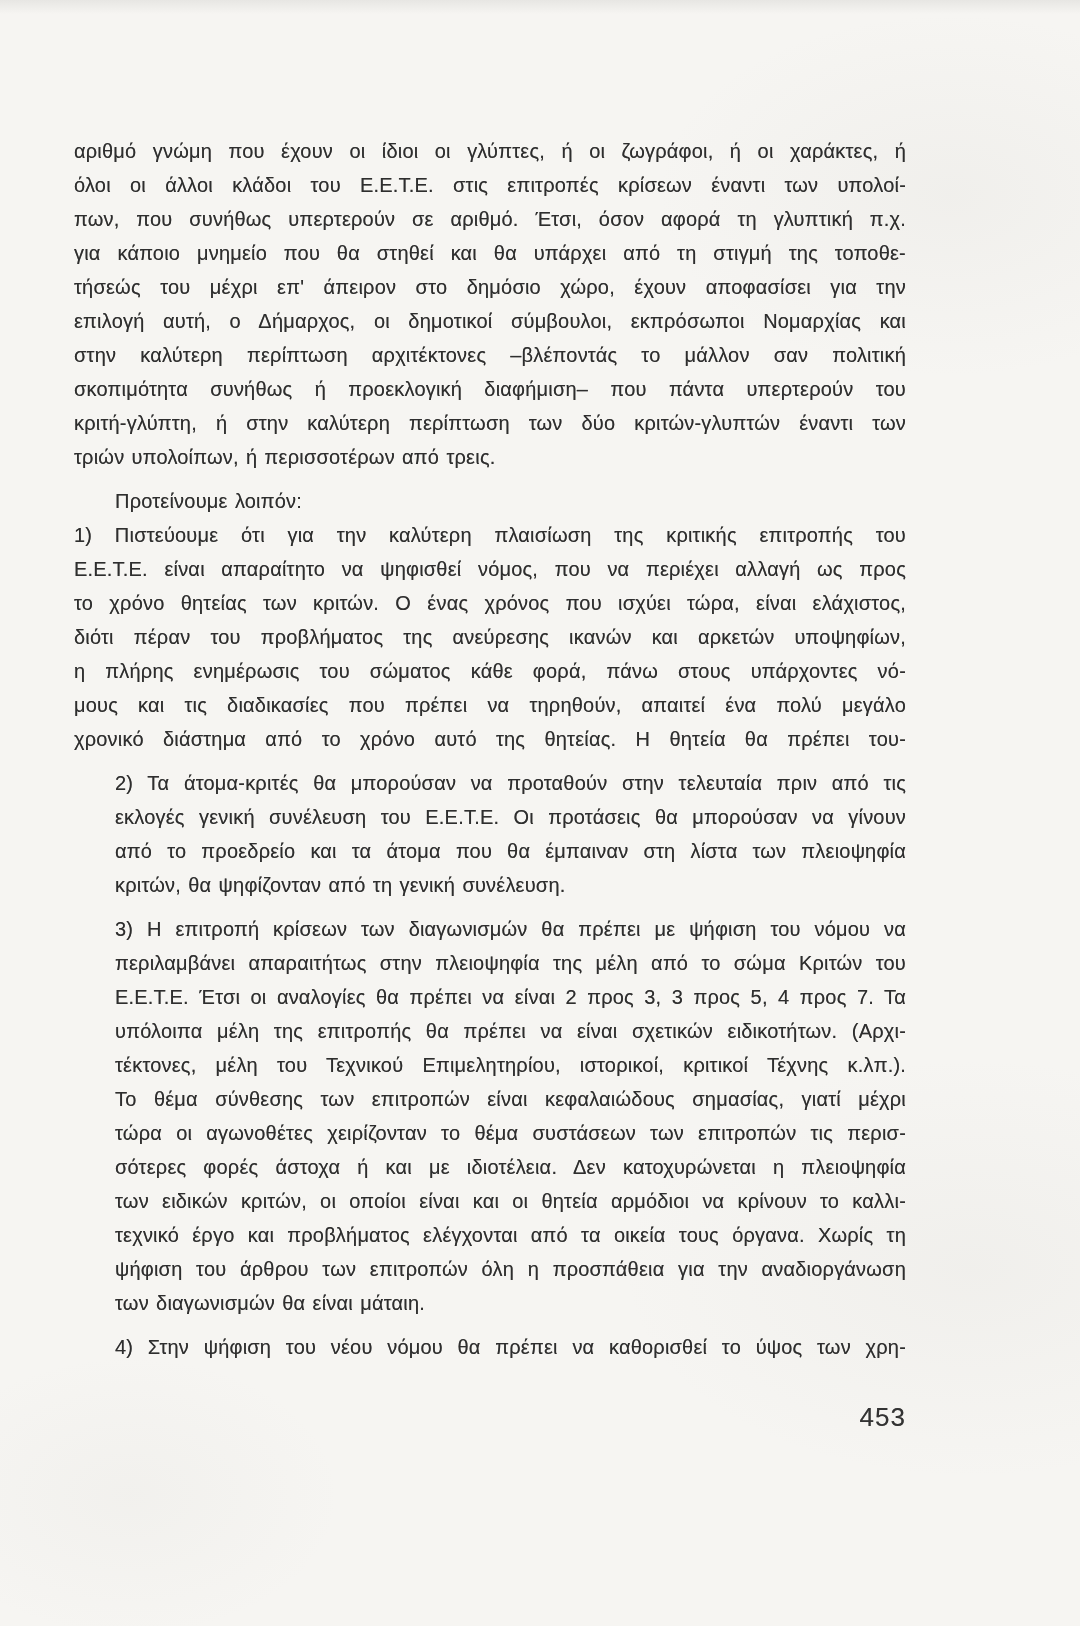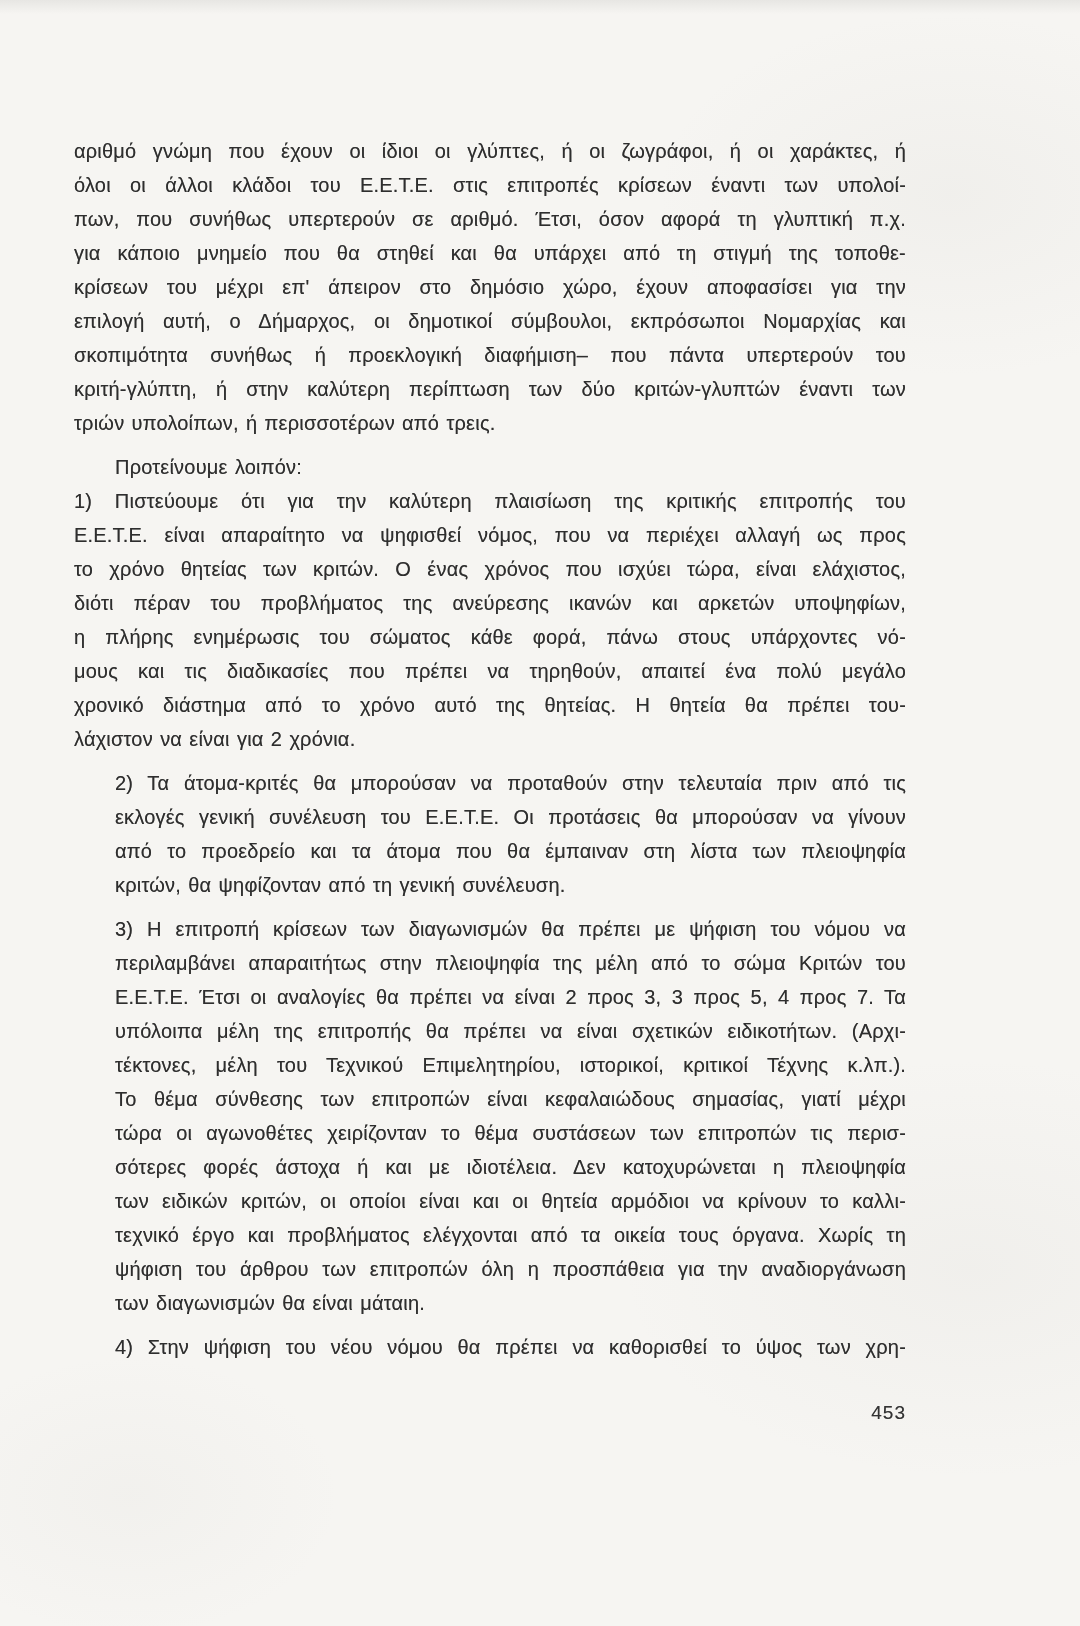--- a/index.html
+++ b/index.html
@@ -77,7 +77,7 @@
         <div class="line">όλοι οι άλλοι κλάδοι του Ε.Ε.Τ.Ε. στις επιτροπές κρίσεων έναντι των υπολοί-</div>
         <div class="line">πων, που συνήθως υπερτερούν σε αριθμό. Έτσι, όσον αφορά τη γλυπτική π.χ.</div>
         <div class="line">για κάποιο μνημείο που θα στηθεί και θα υπάρχει από τη στιγμή της τοποθε-</div>
-        <div class="line">κρίσεων του μέχρι επ' άπειρον στο δημόσιο χώρο, έχουν αποφασίσει για την</div>
+        <div class="line">τήσεώς του μέχρι επ' άπειρον στο δημόσιο χώρο, έχουν αποφασίσει για την</div>
         <div class="line">επιλογή αυτή, ο Δήμαρχος, οι δημοτικοί σύμβουλοι, εκπρόσωποι Νομαρχίας και</div>
         <div class="line">σκοπιμότητα συνήθως ή προεκλογική διαφήμιση– που πάντα υπερτερούν του</div>
         <div class="line">κριτή-γλύπτη, ή στην καλύτερη περίπτωση των δύο κριτών-γλυπτών έναντι των</div>

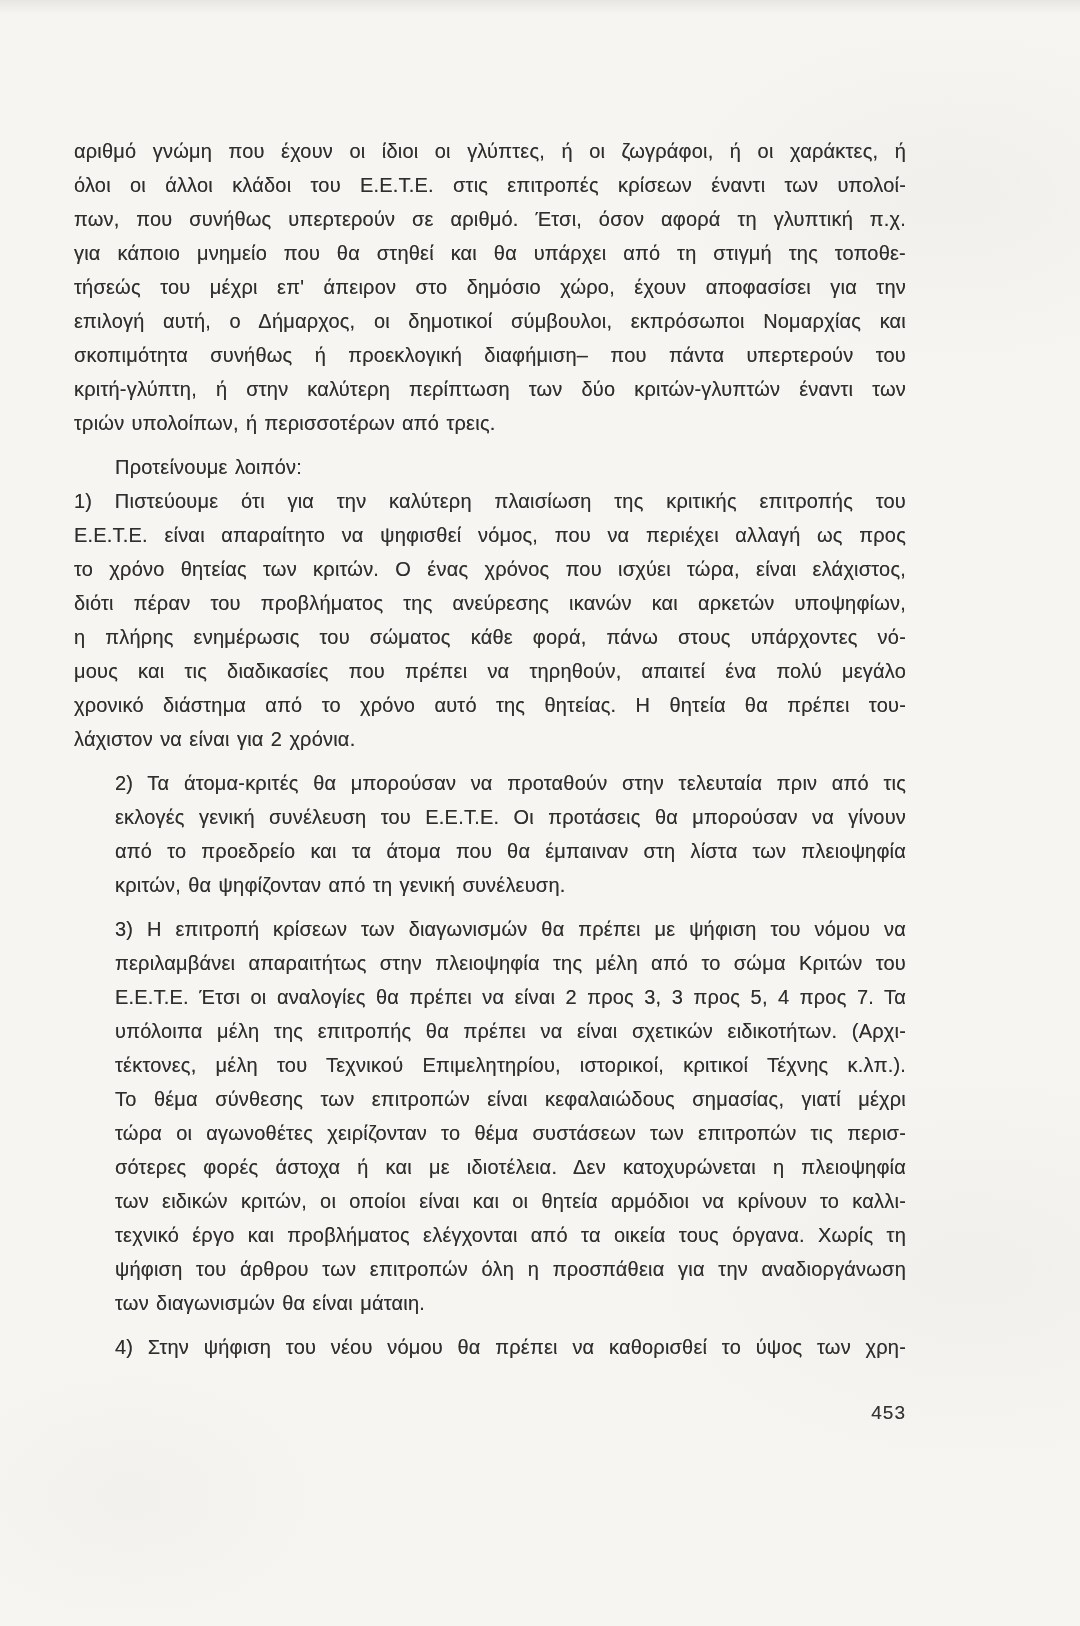--- a/index.html
+++ b/index.html
@@ -79,6 +79,7 @@
         <div class="line">για κάποιο μνημείο που θα στηθεί και θα υπάρχει από τη στιγμή της τοποθε-</div>
         <div class="line">τήσεώς του μέχρι επ' άπειρον στο δημόσιο χώρο, έχουν αποφασίσει για την</div>
         <div class="line">επιλογή αυτή, ο Δήμαρχος, οι δημοτικοί σύμβουλοι, εκπρόσωποι Νομαρχίας και</div>
+        <div class="line">στην καλύτερη περίπτωση αρχιτέκτονες –βλέποντάς το μάλλον σαν πολιτική</div>
         <div class="line">σκοπιμότητα συνήθως ή προεκλογική διαφήμιση– που πάντα υπερτερούν του</div>
         <div class="line">κριτή-γλύπτη, ή στην καλύτερη περίπτωση των δύο κριτών-γλυπτών έναντι των</div>
         <div class="line last">τριών υπολοίπων, ή περισσοτέρων από τρεις.</div>

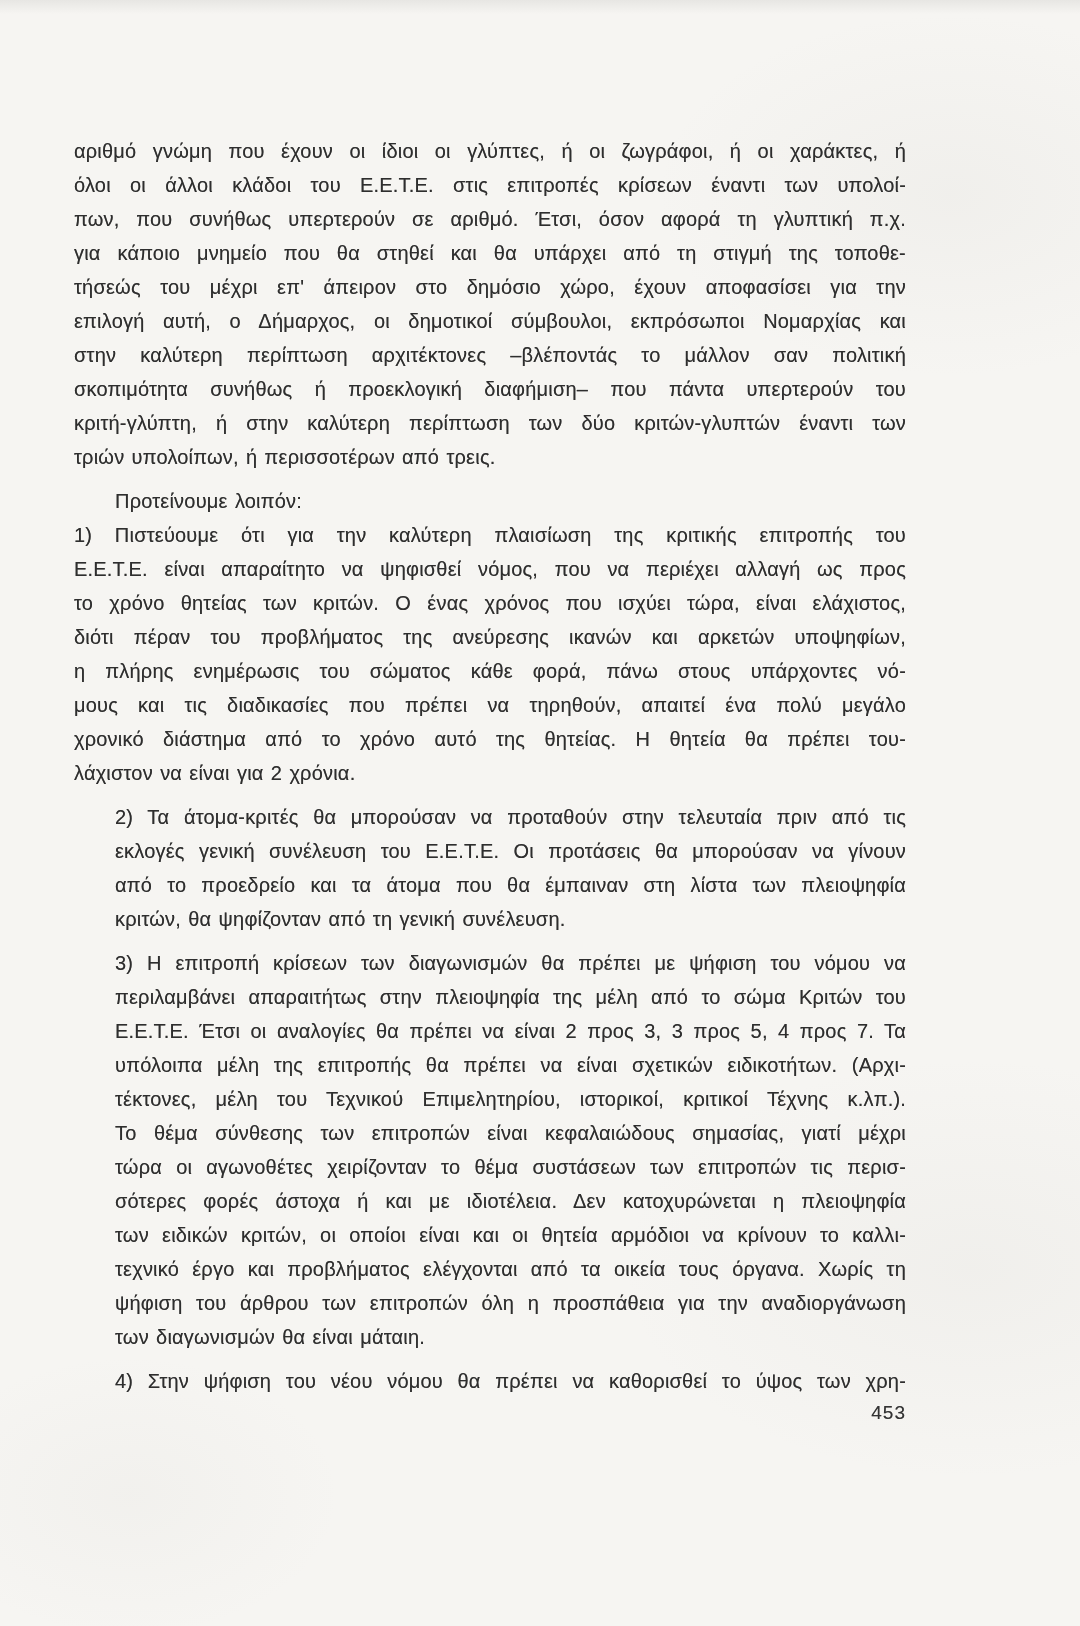--- a/index.html
+++ b/index.html
@@ -95,7 +95,6 @@
         <div class="line">η πλήρης ενημέρωσις του σώματος κάθε φορά, πάνω στους υπάρχοντες νό-</div>
         <div class="line">μους και τις διαδικασίες που πρέπει να τηρηθούν, απαιτεί ένα πολύ μεγάλο</div>
         <div class="line">χρονικό διάστημα από το χρόνο αυτό της θητείας. Η θητεία θα πρέπει του-</div>
-        <div class="line last">λάχιστον να είναι για 2 χρόνια.</div>
       </div>
       <div class="para gap">
         <div class="line">2) Τα άτομα-κριτές θα μπορούσαν να προταθούν στην τελευταία πριν από τις</div>

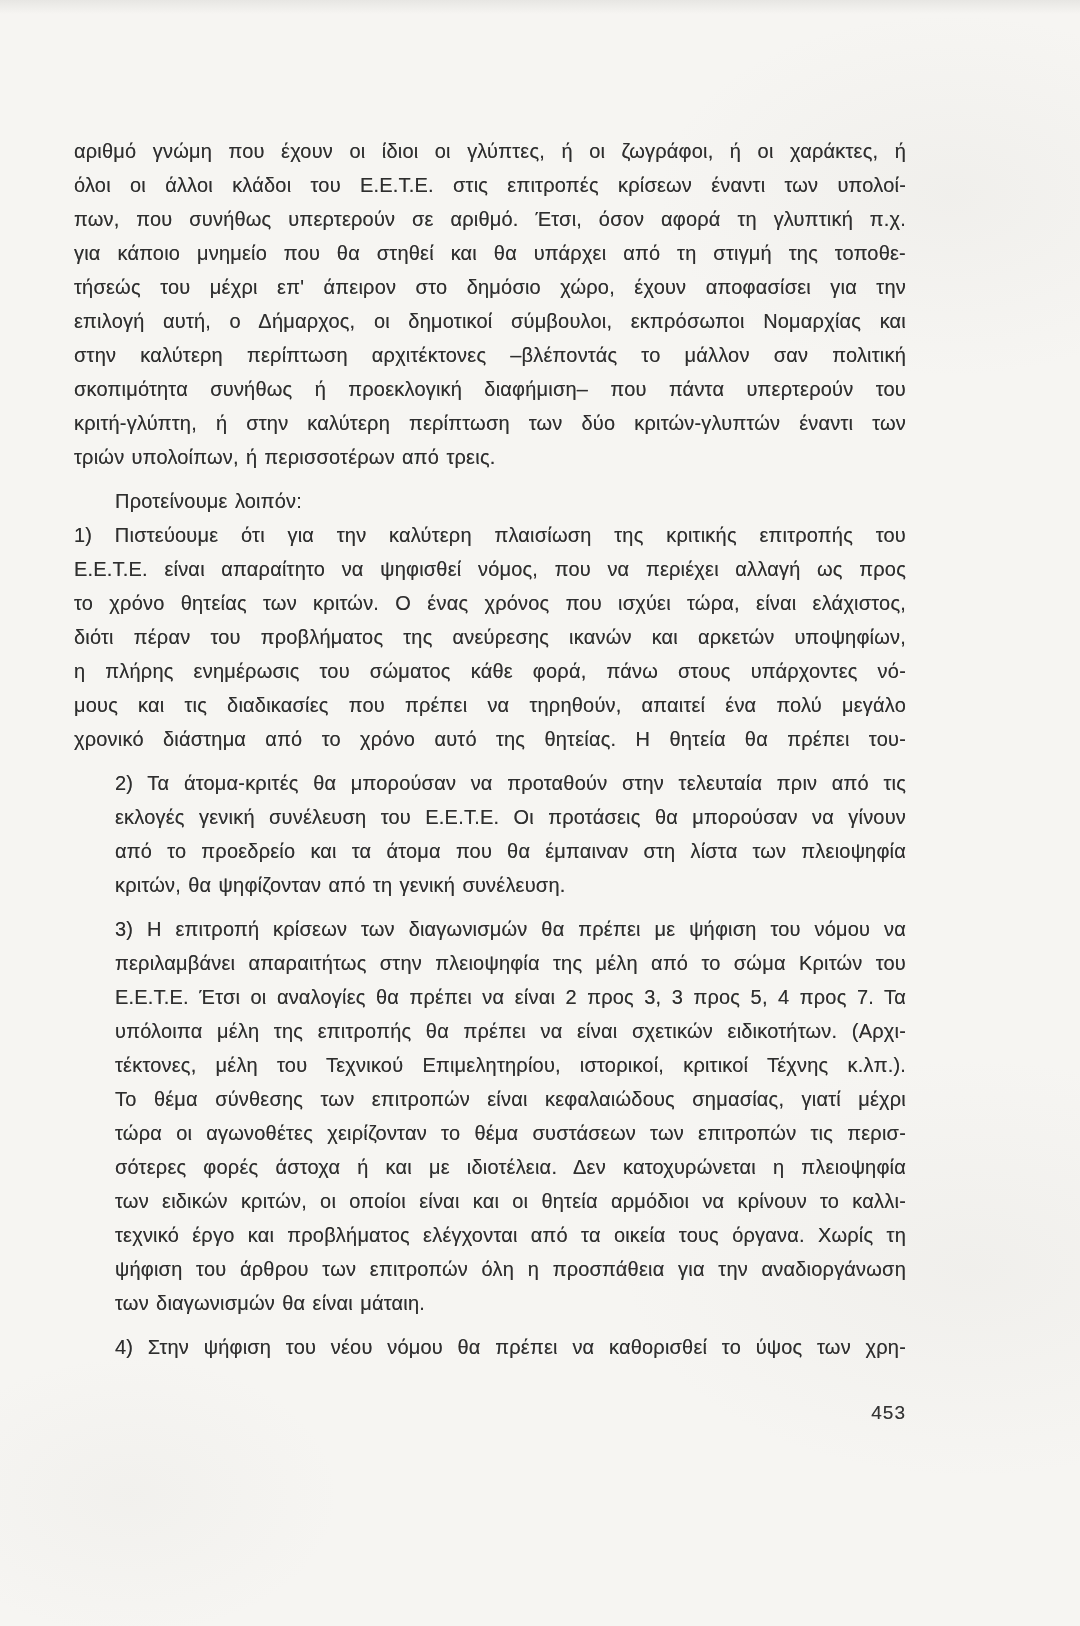--- a/index.html
+++ b/index.html
@@ -61,7 +61,7 @@
     top: 1402px;
     width: 832px;
     text-align: right;
-    font-size: 19px;
+    font-size: 26px;
     letter-spacing: 1px;
     color: #333333;
     text-shadow: 0 0 0.5px rgba(46,46,46,0.5);

